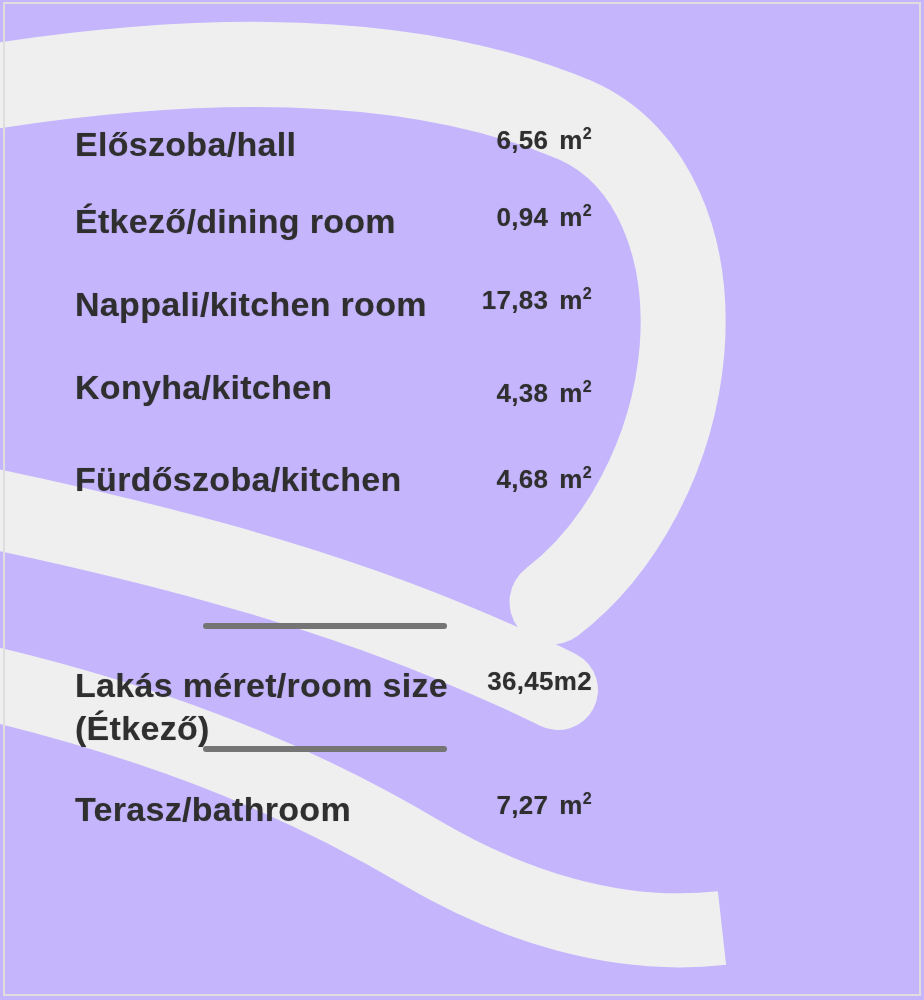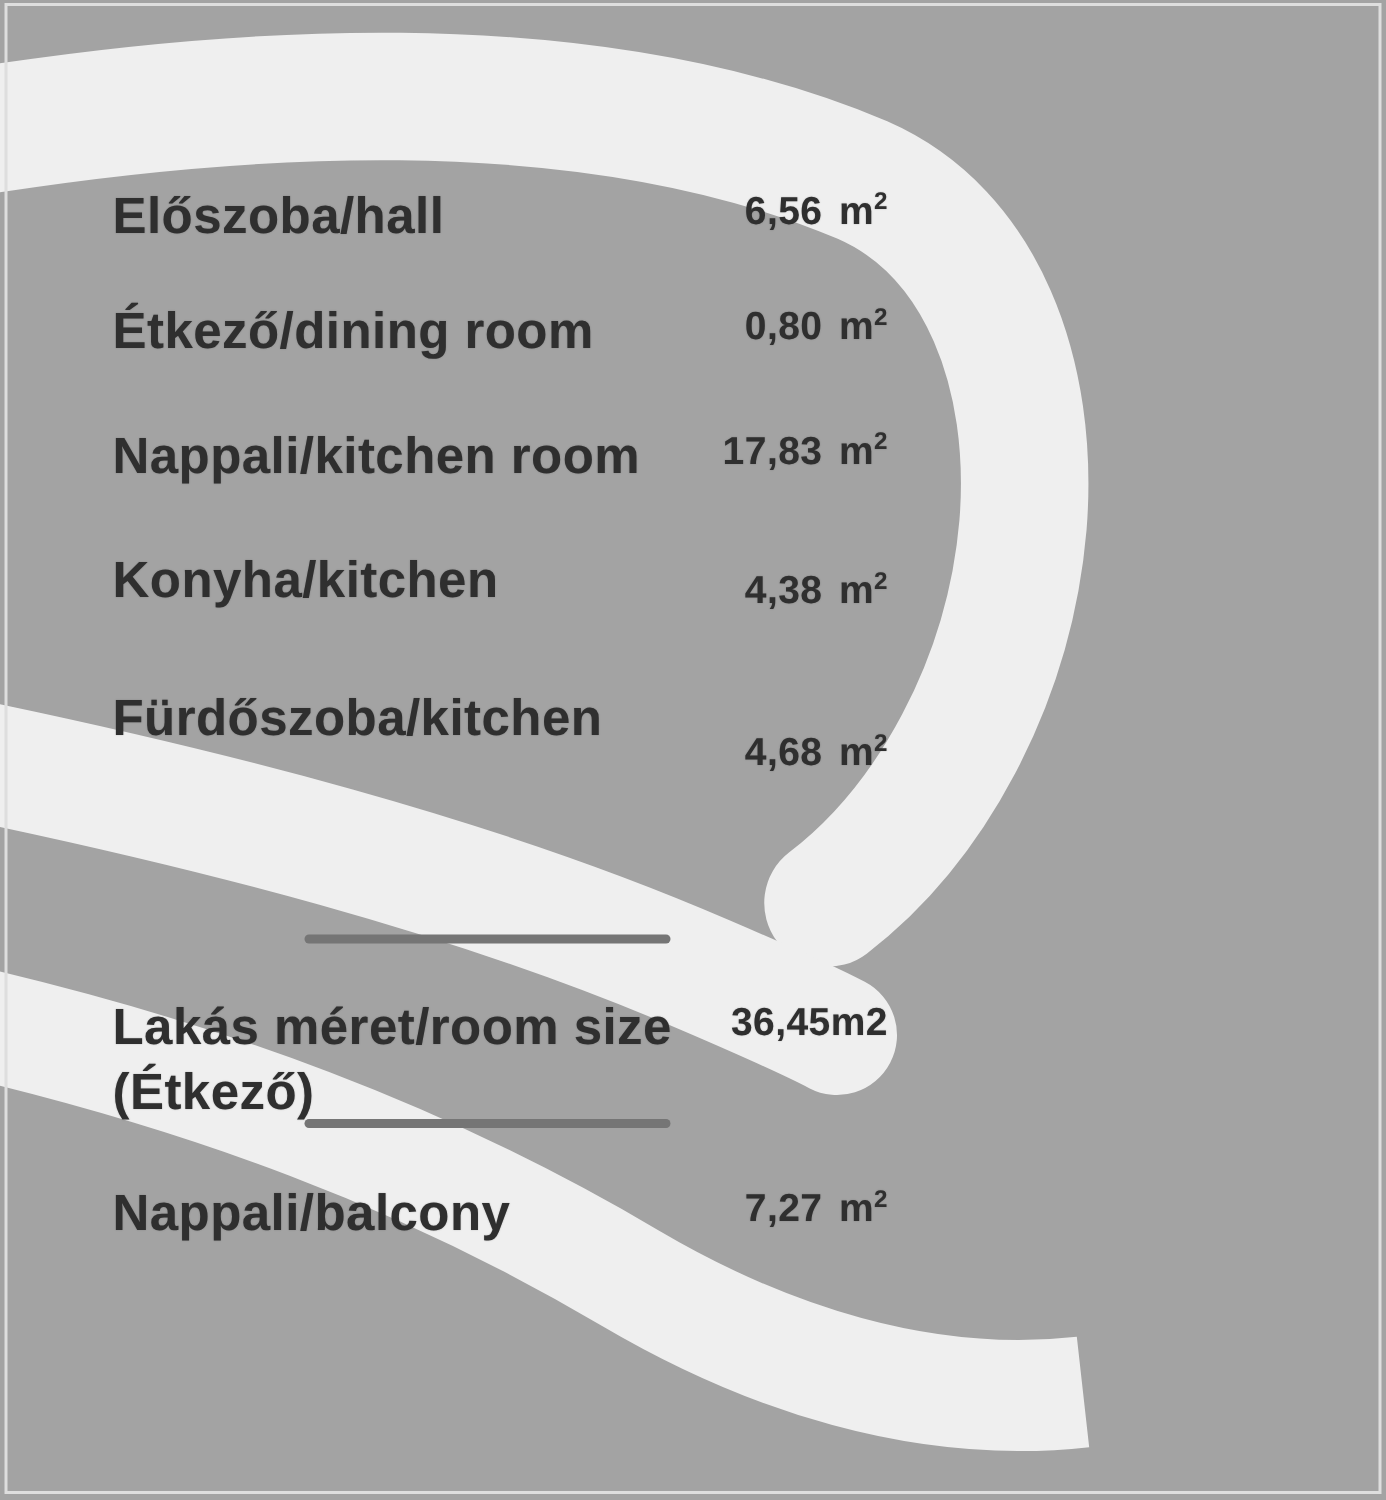--- a/index.html
+++ b/index.html
@@ -11,7 +11,7 @@
     position: relative;
     width: 924px;
     height: 1000px;
-    background: #a3a3a3;
+    background: #c4b5fd;
     overflow: hidden;
     font-family: "Liberation Sans", "DejaVu Sans", sans-serif;
   }

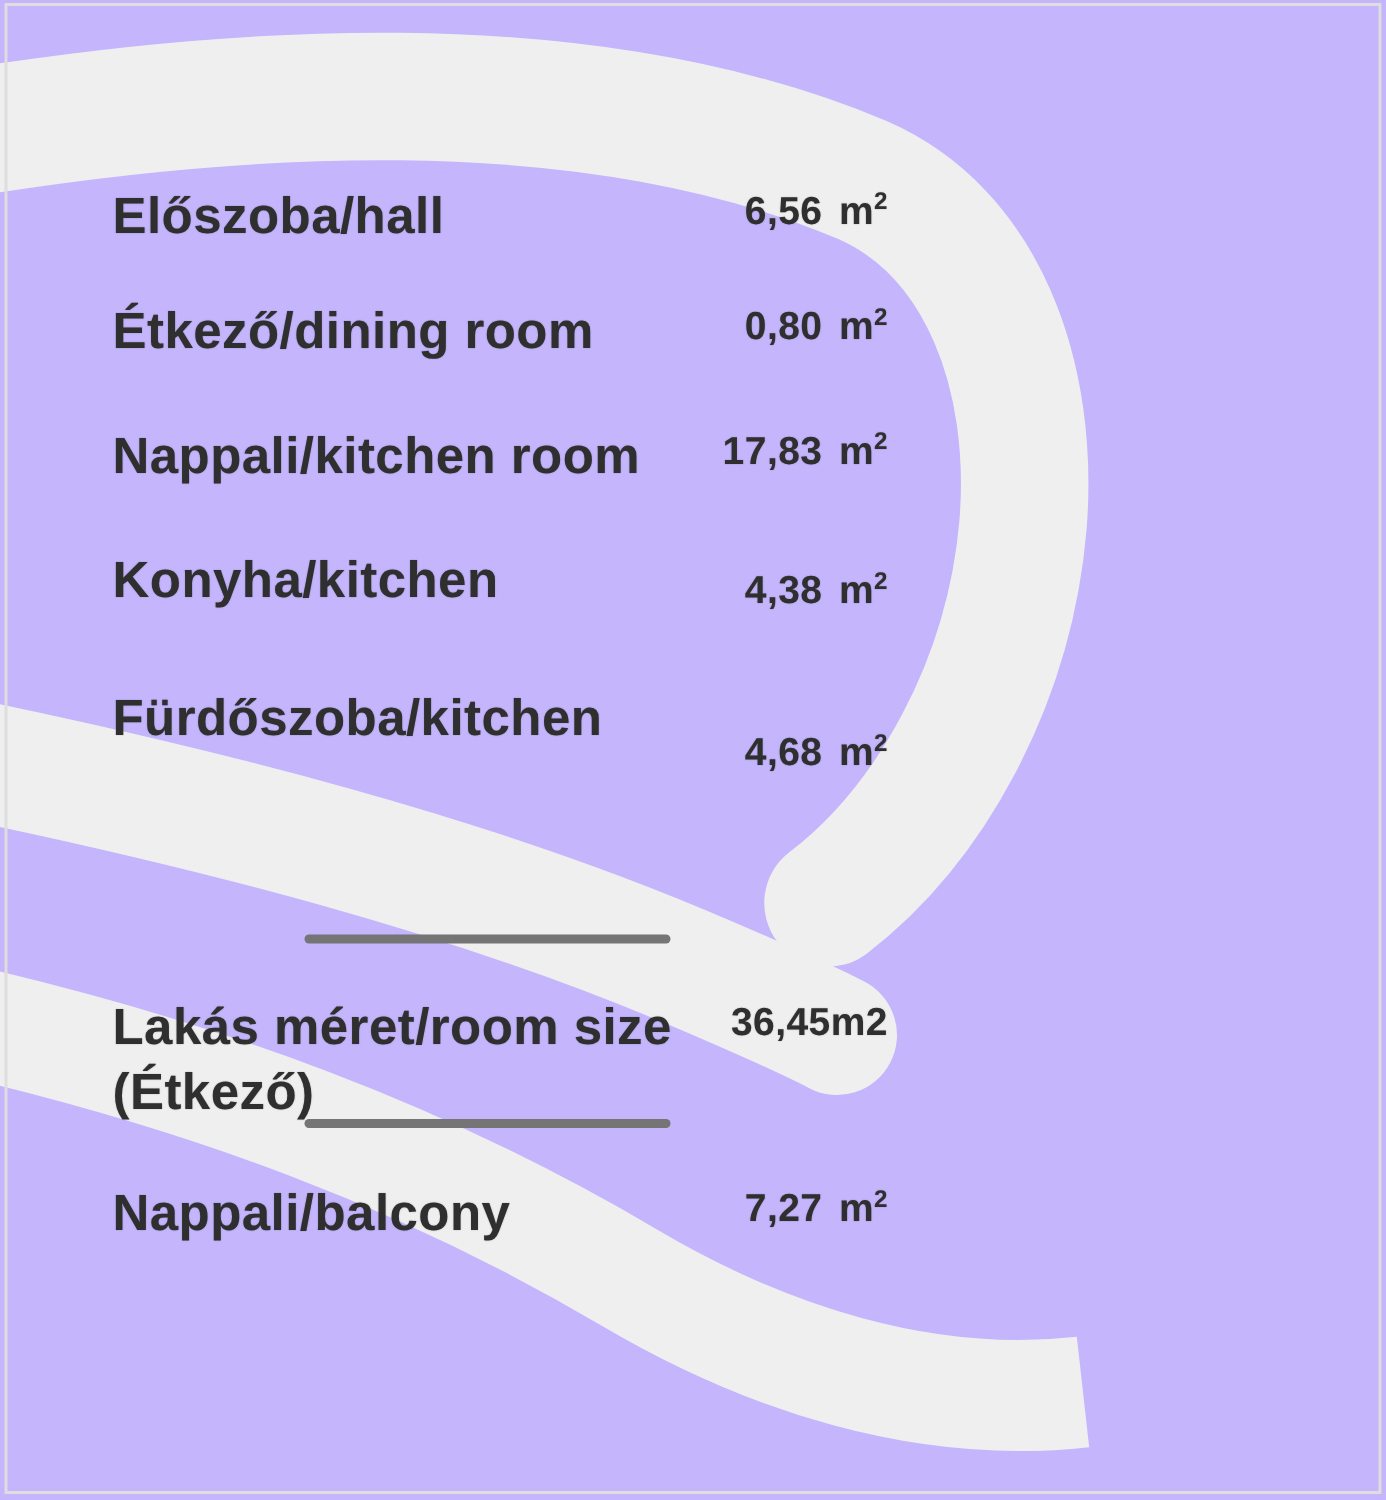--- a/index.html
+++ b/index.html
@@ -92,7 +92,7 @@
 
     <div>
       <span class="row-label" style="top:202px">Étkező/dining room</span>
-      <span class="row-value" style="top:202px"><span>0,80</span><span class="unit"><span>m</span><sup>2</sup></span></span>
+      <span class="row-value" style="top:202px"><span>0,94</span><span class="unit"><span>m</span><sup>2</sup></span></span>
     </div>
 
     <div>

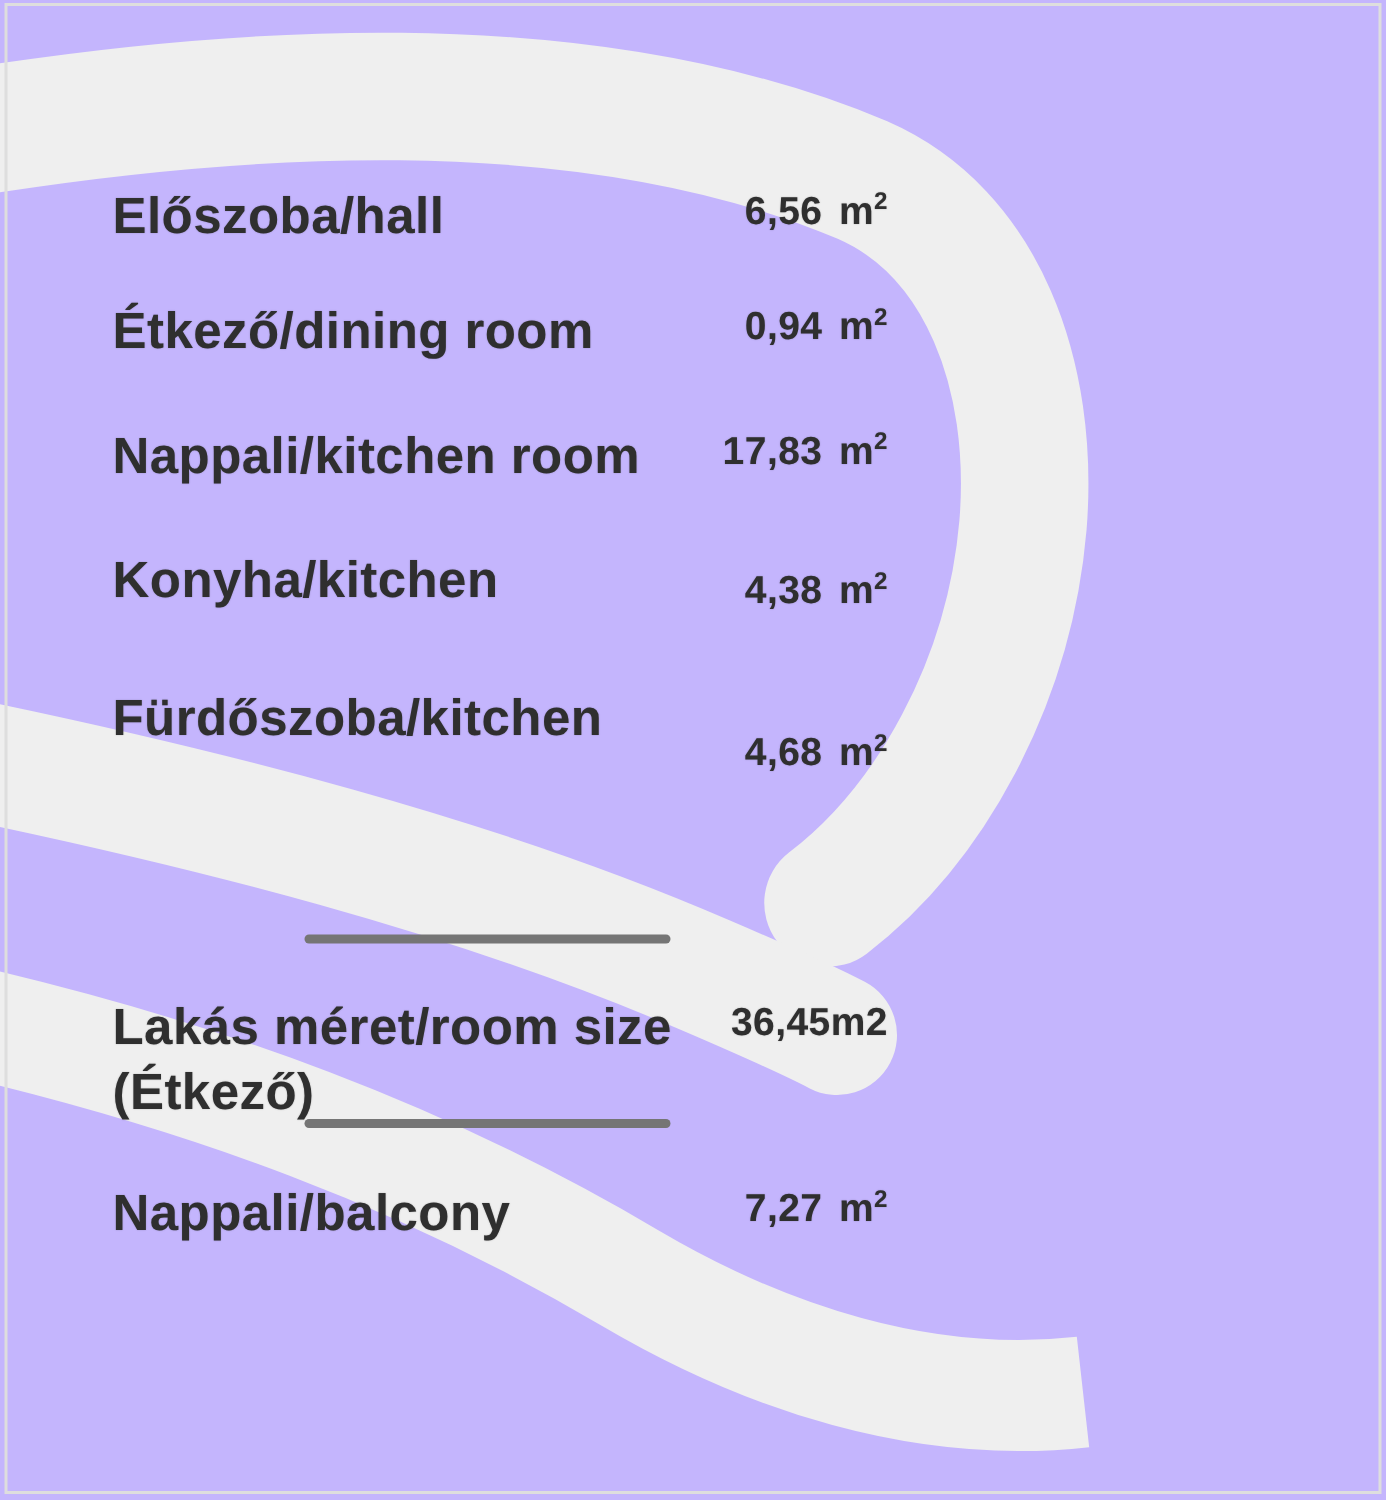--- a/index.html
+++ b/index.html
@@ -107,7 +107,7 @@
 
     <div>
       <span class="row-label" style="top:460px">Fürdőszoba/kitchen</span>
-      <span class="row-value" style="top:486px"><span>4,68</span><span class="unit"><span>m</span><sup>2</sup></span></span>
+      <span class="row-value" style="top:464px"><span>4,68</span><span class="unit"><span>m</span><sup>2</sup></span></span>
     </div>
 
     <div class="rule" style="top:623px"></div>

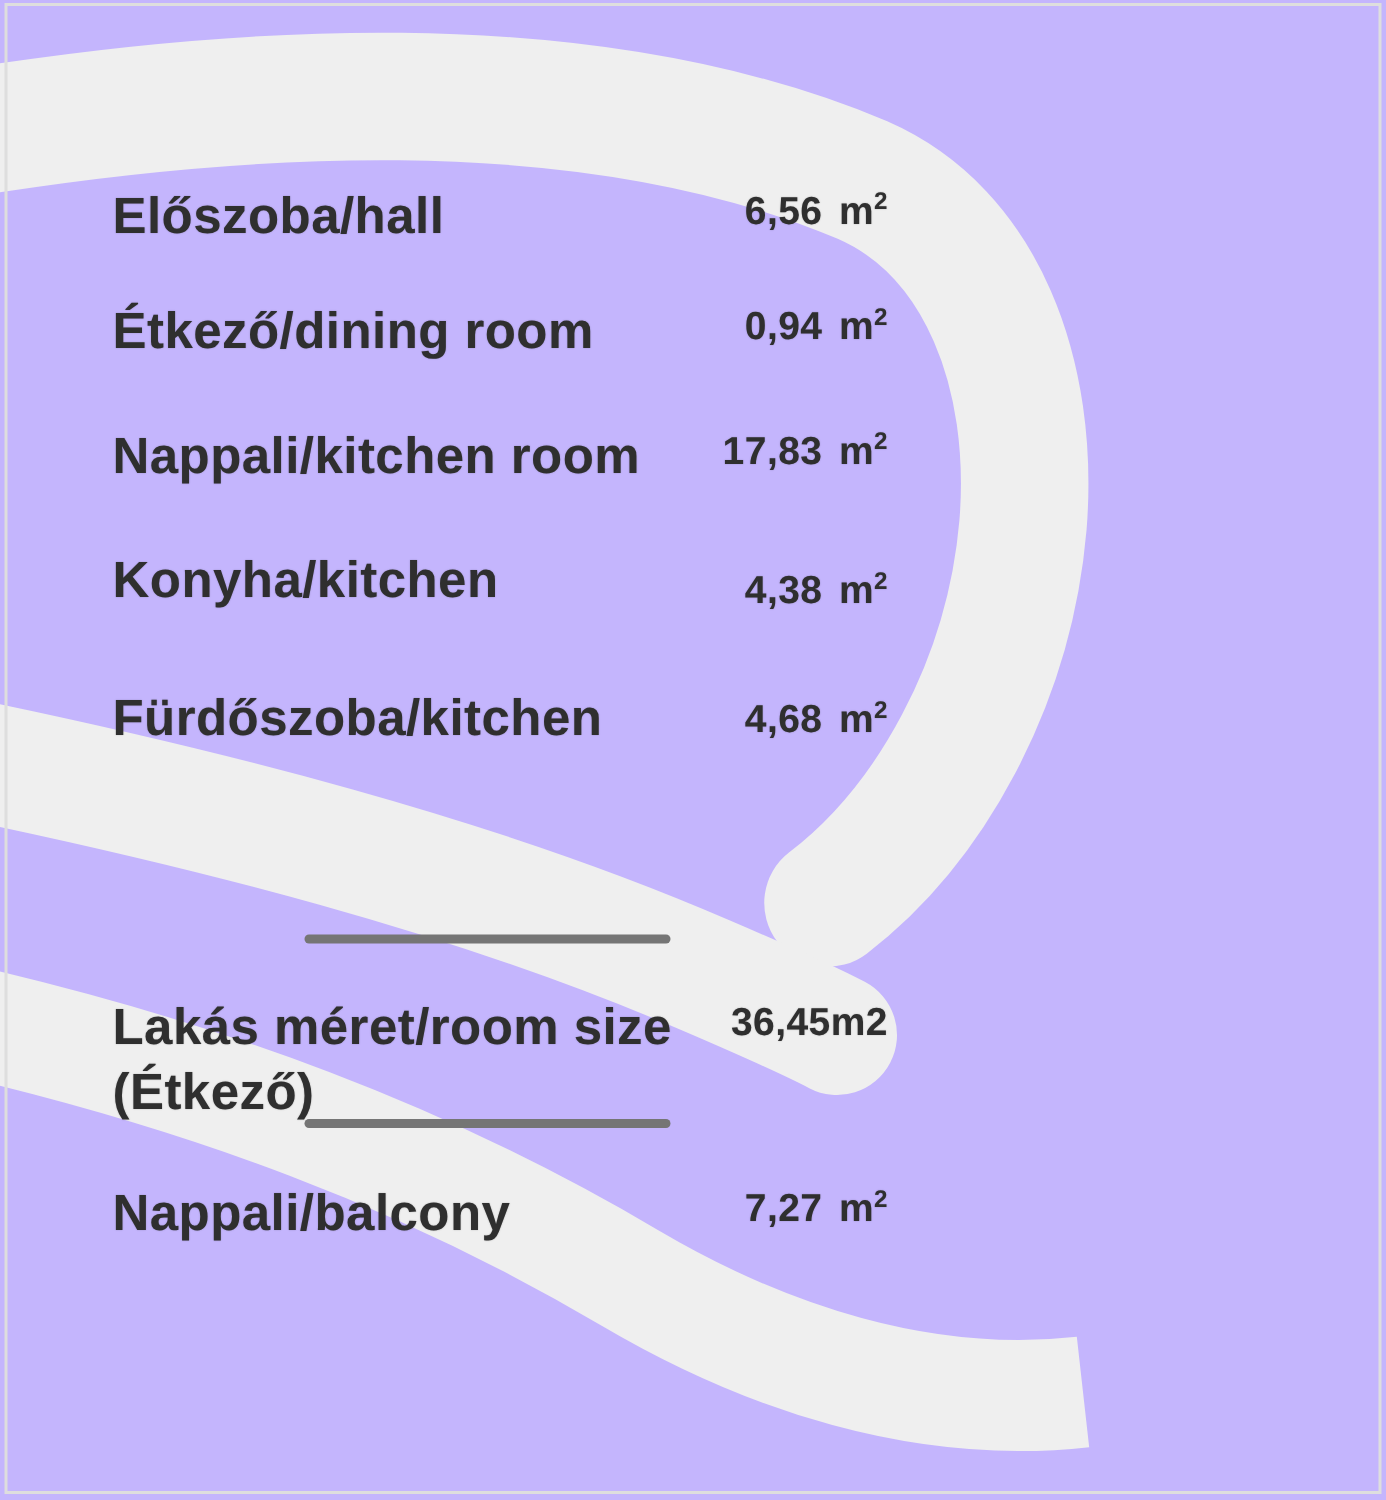--- a/index.html
+++ b/index.html
@@ -121,7 +121,7 @@
     <div class="rule" style="top:746px"></div>
 
     <div>
-      <span class="row-label" style="top:790px">Nappali/balcony</span>
+      <span class="row-label" style="top:790px">Terasz/bathroom</span>
       <span class="row-value" style="top:790px"><span>7,27</span><span class="unit"><span>m</span><sup>2</sup></span></span>
     </div>
 

